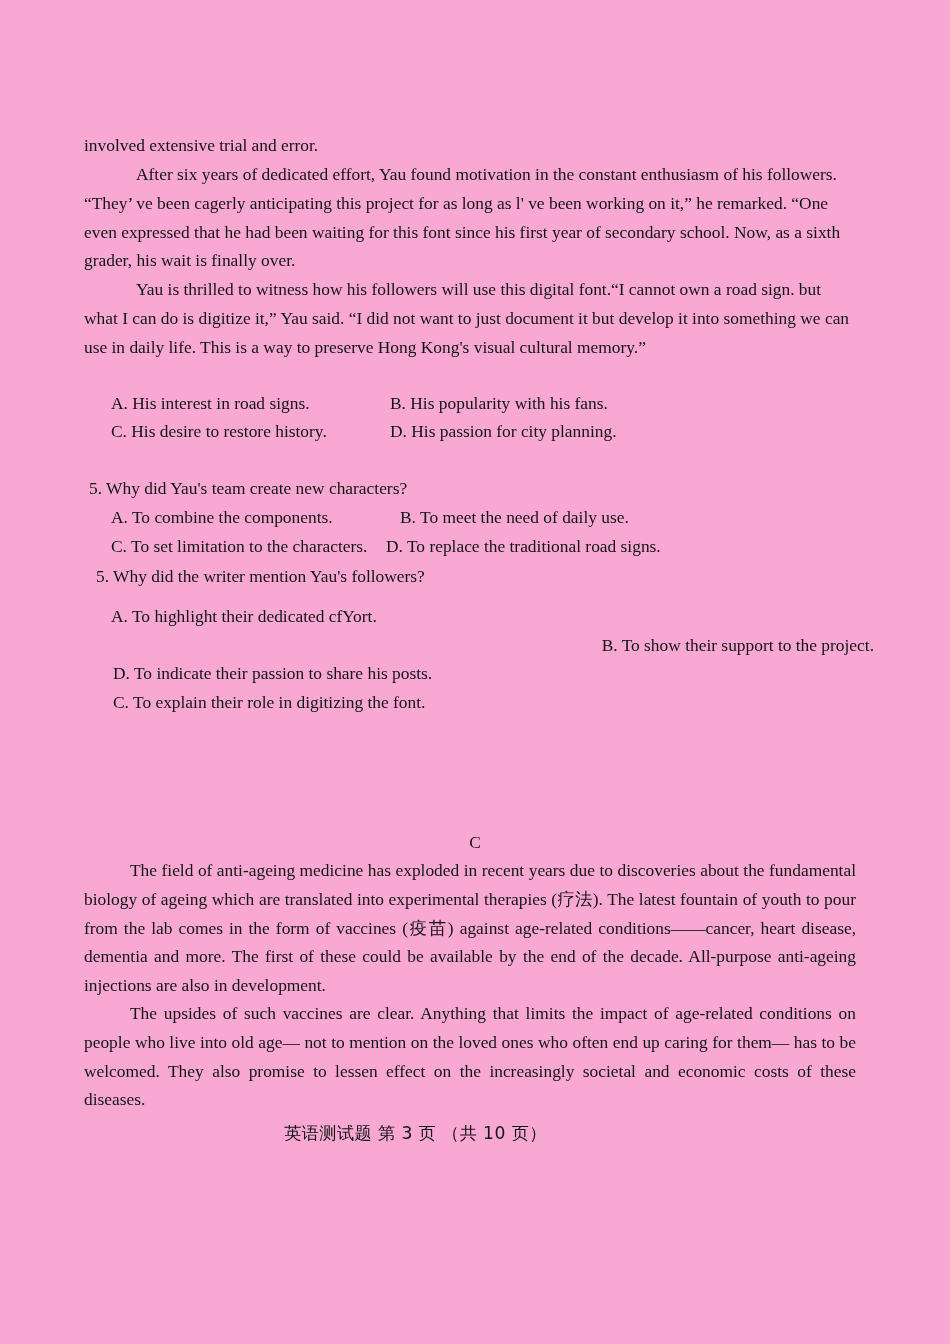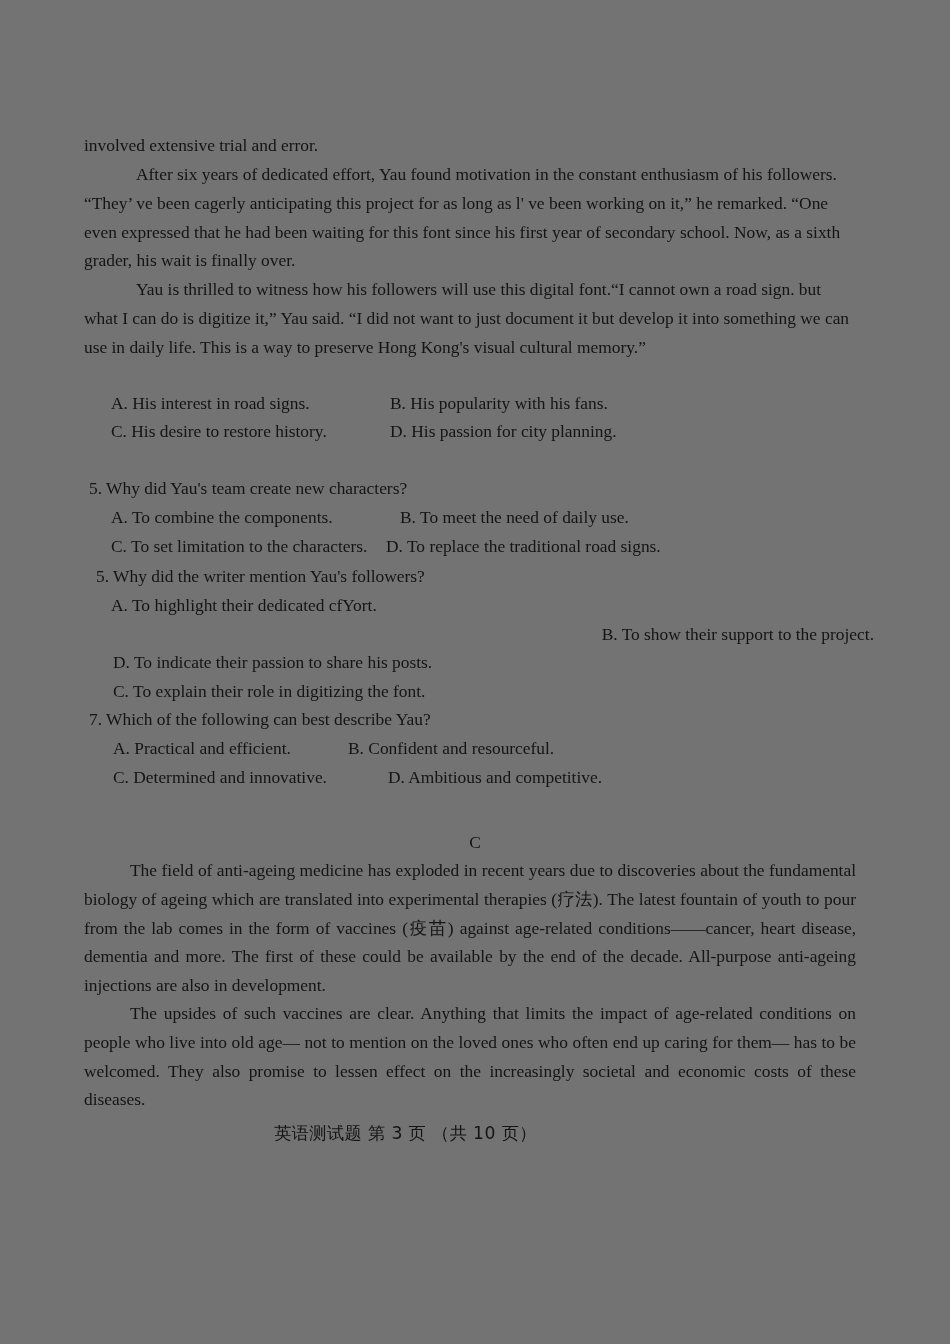--- a/index.html
+++ b/index.html
@@ -21,7 +21,7 @@
     left: 0; top: 0;
     width: 950px;
     height: 1344px;
-    background: #737373;
+    background: #f9a8d4;
   }
 
   

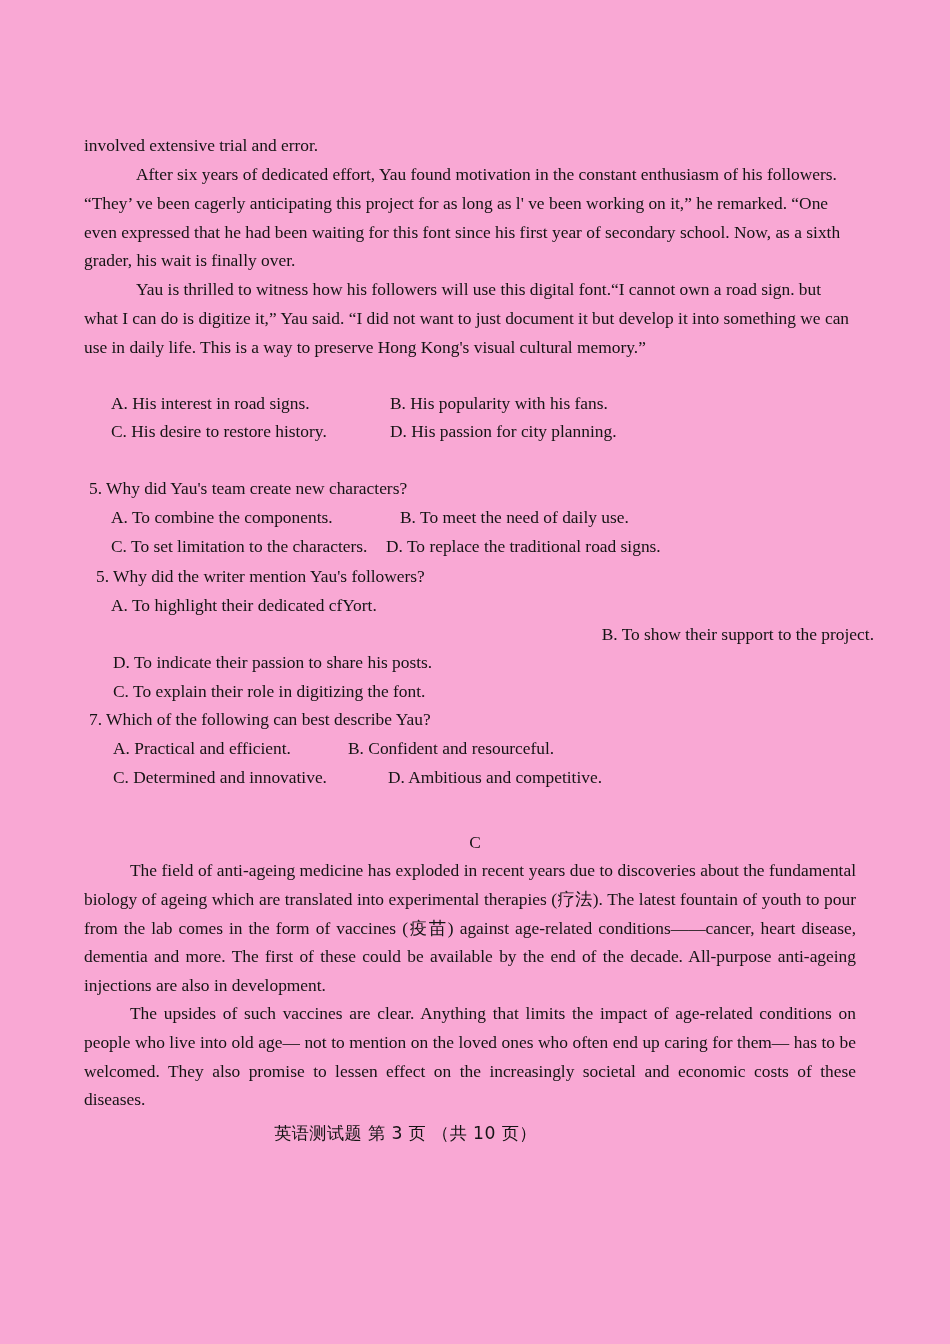--- a/index.html
+++ b/index.html
@@ -132,7 +132,7 @@
 
   <div class="tblock qlist" style="top:562px;">
     <p class="q-stem pad-b">5. Why did the writer mention Yau's followers?</p>
-    <p class="opt-row" style="padding-left:27px;"><span>A. To highlight their dedicated cfYort.</span></p>
+    <p class="opt-row" style="padding-left:27px;margin-top:11px;"><span>A. To highlight their dedicated cfYort.</span></p>
     <p class="opt-row" style="padding-left:20px;text-align:right;"><span>B. To show their support to the project.</span></p>
     <p class="opt-row" style="padding-left:29px;"><span>D. To indicate their passion to share his posts.</span></p>
     <p class="opt-row" style="padding-left:29px;"><span>C. To explain their role in digitizing the font.</span></p>

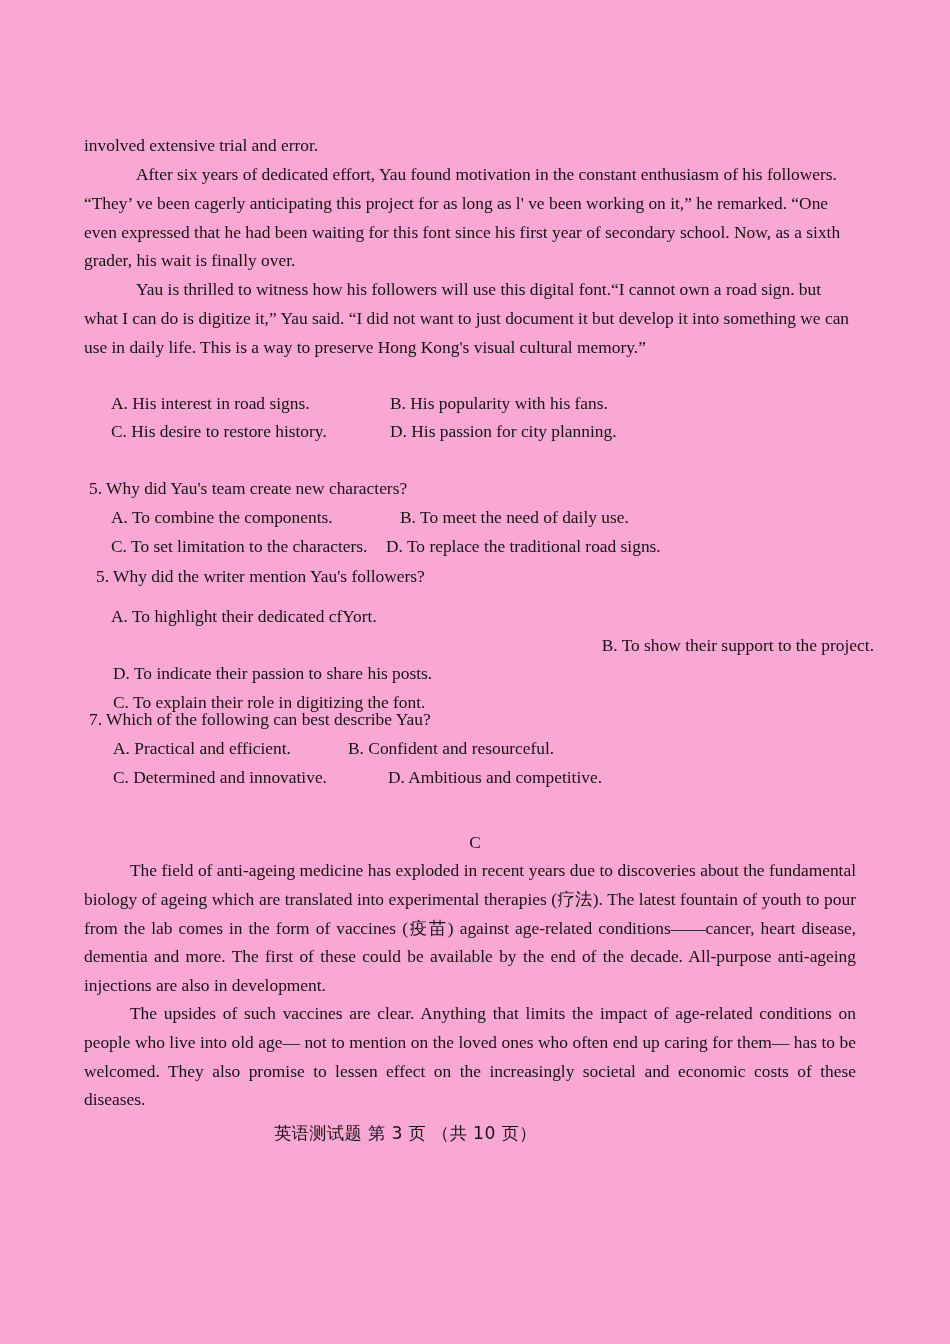--- a/index.html
+++ b/index.html
@@ -138,11 +138,6 @@
     <p class="opt-row" style="padding-left:29px;"><span>C. To explain their role in digitizing the font.</span></p>
   </div>
 
-  <div class="tblock qlist" style="top:705px;">
-    <p class="q-stem pad-c">7. Which of the following can best describe Yau?</p>
-    <p class="opt-row" style="padding-left:29px;"><span class="opt-left" style="width:235px;">A. Practical and efficient.</span><span>B. Confident and resourceful.</span></p>
-    <p class="opt-row" style="padding-left:29px;"><span class="opt-left" style="width:275px;">C. Determined and innovative.</span><span>D. Ambitious and competitive.</span></p>
-  </div>
 
   <div class="section-letter" style="top:828px;">
     <span>C</span>

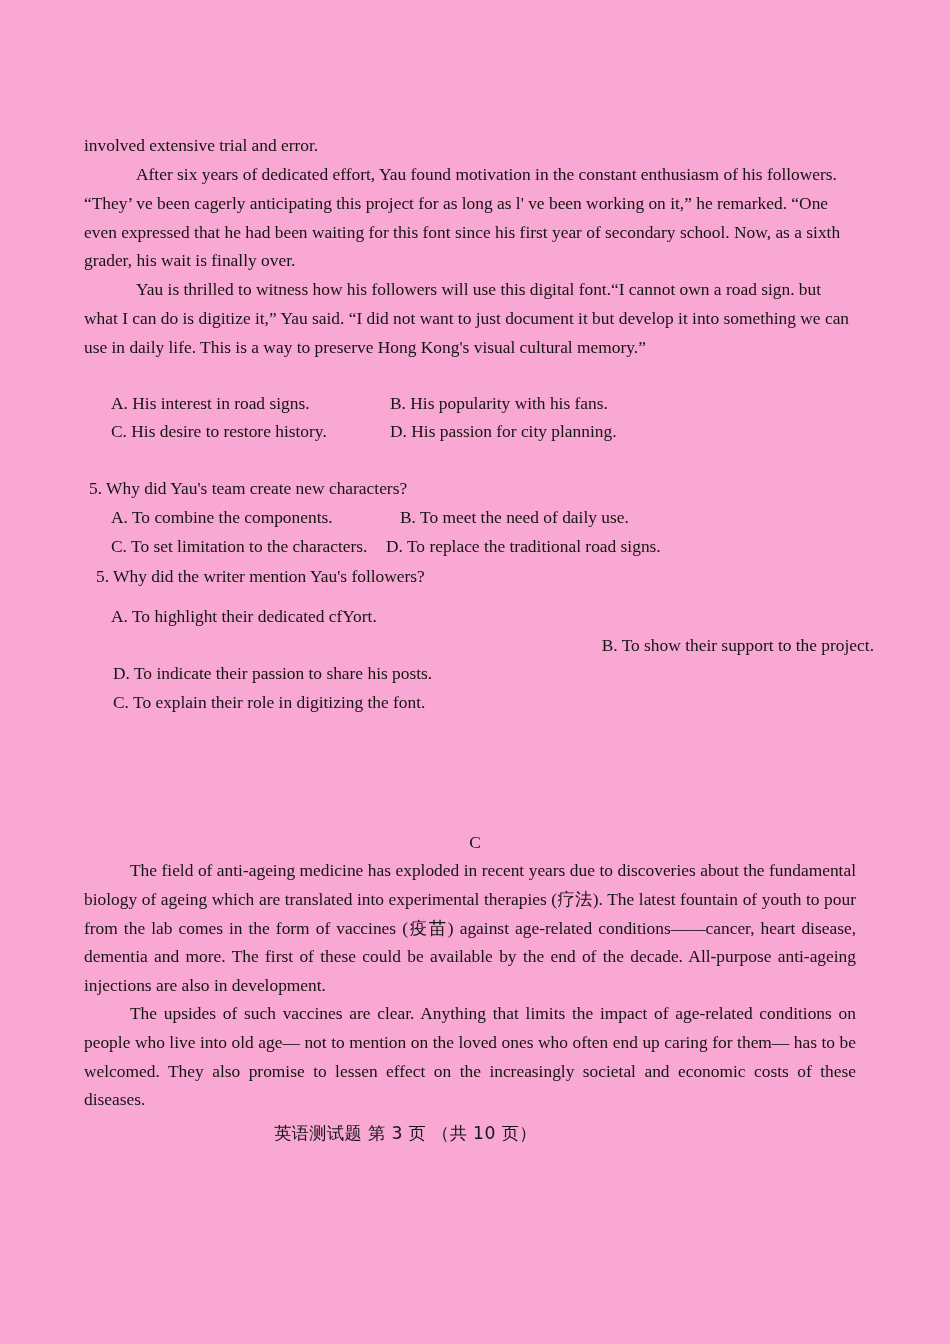--- a/index.html
+++ b/index.html
@@ -90,7 +90,7 @@
   .footer {
     position: absolute;
     width: 807px;
-    left: 2px;
+    left: 12px;
     text-align: center;
     font-size: 17.2px;
     line-height: 26px;

